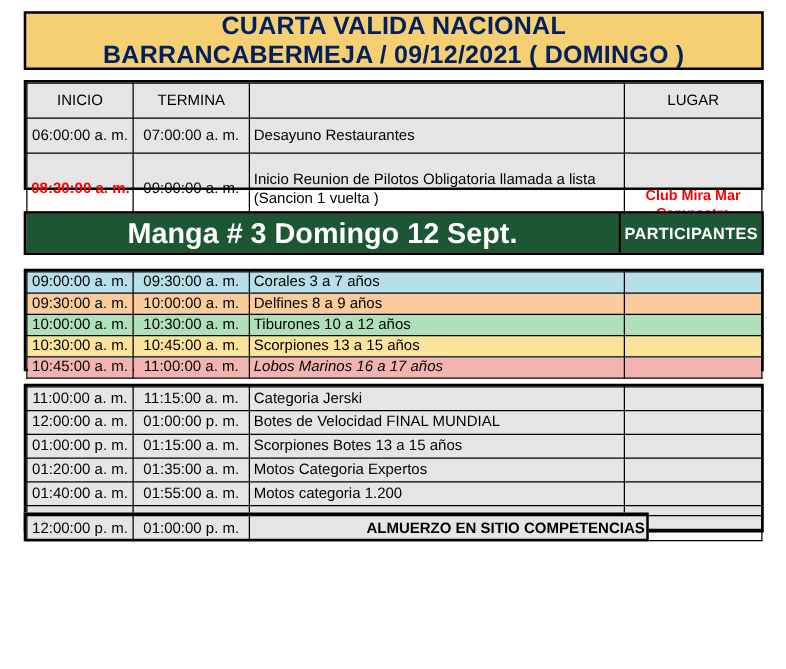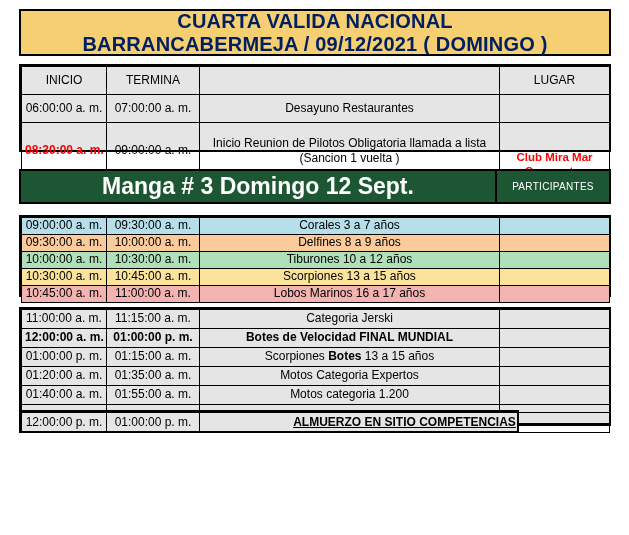--- a/index.html
+++ b/index.html
@@ -71,7 +71,7 @@
     text-align: center;
     padding-right: 5px;
   }
-  td.c-desc { text-align: center; }
+  td.c-desc { text-align: left; }
   td.c-place { text-align: center; }
 
   td.hdr {

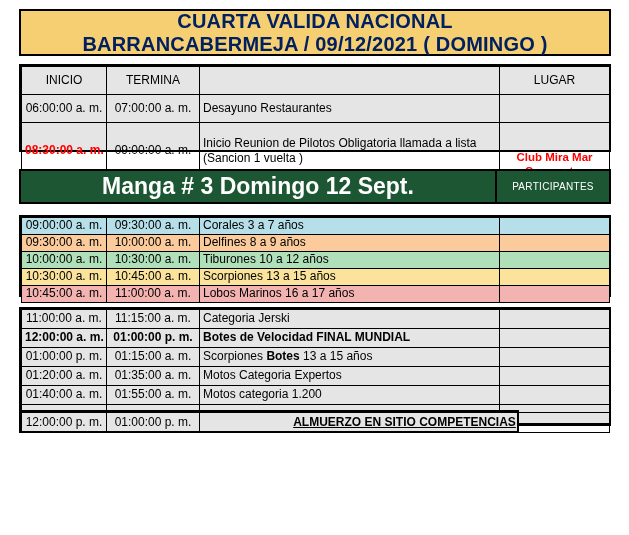--- a/index.html
+++ b/index.html
@@ -131,8 +131,8 @@
     flex: 1 1 auto;
     background: #1d5632;
     color: #ffffff;
-    font-weight: normal;
-    font-size: 10px;
+    font-weight: bold;
+    font-size: 13px;
     letter-spacing: 0.3px;
     display: flex;
     align-items: center;

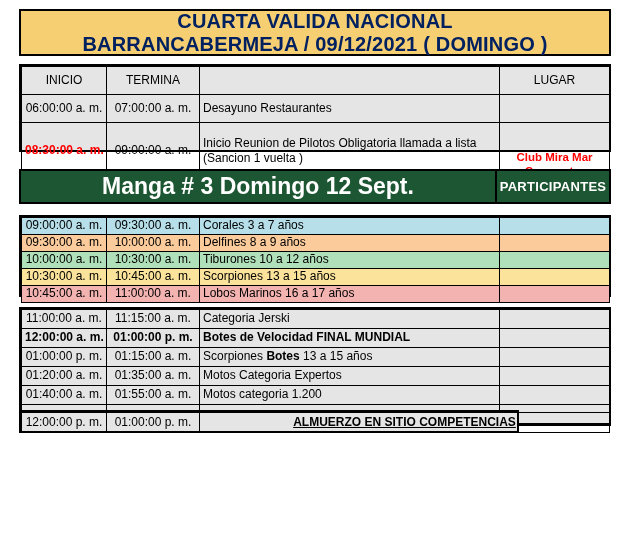--- a/index.html
+++ b/index.html
@@ -81,7 +81,7 @@
 
   .bold { font-weight: bold; }
   .red  { color: #ff0000; font-weight: bold; }
-  .small { font-size: 10px; }
+  .small { font-size: 10px; font-style: italic; }
 
   
   #table-schedule-top {

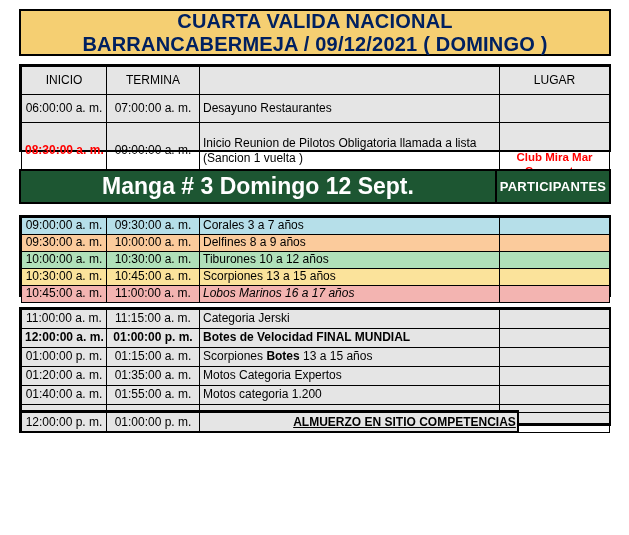--- a/index.html
+++ b/index.html
@@ -79,7 +79,7 @@
     padding-right: 3px;
   }
 
-  .bold { font-weight: bold; }
+  .bold { font-weight: normal; }
   .red  { color: #ff0000; font-weight: bold; }
   .small { font-size: 10px; font-style: italic; }
 

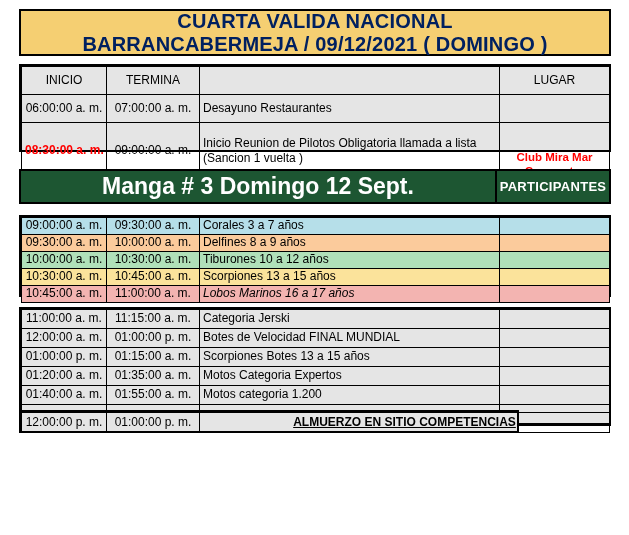--- a/index.html
+++ b/index.html
@@ -169,7 +169,6 @@
     text-align: center;
     font-weight: bold;
     font-size: 12px;
-    text-decoration: underline;
   }
 
   

